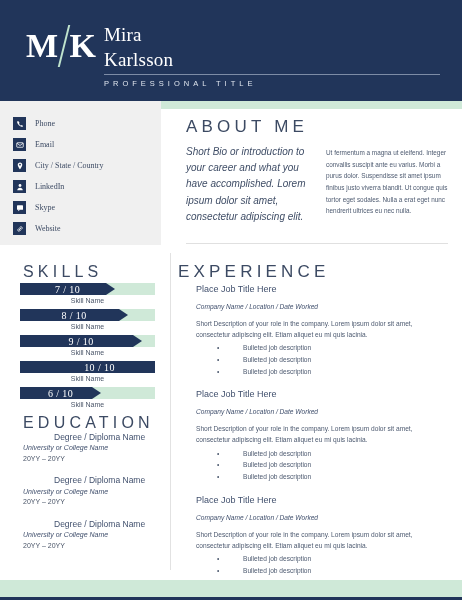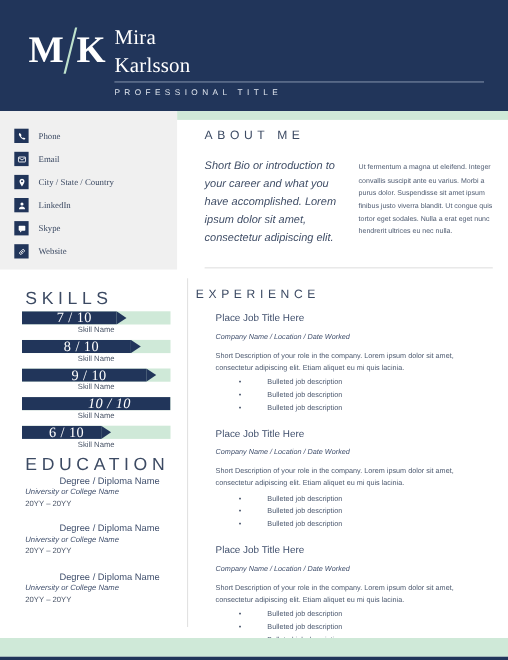--- a/index.html
+++ b/index.html
@@ -221,7 +221,7 @@
   .main-heading {
     position: absolute;
     font-family: "Liberation Sans", sans-serif;
-    font-size: 11px;
+    font-size: 17px;
     letter-spacing: 4.2px;
     color: #3c4a63;
   }

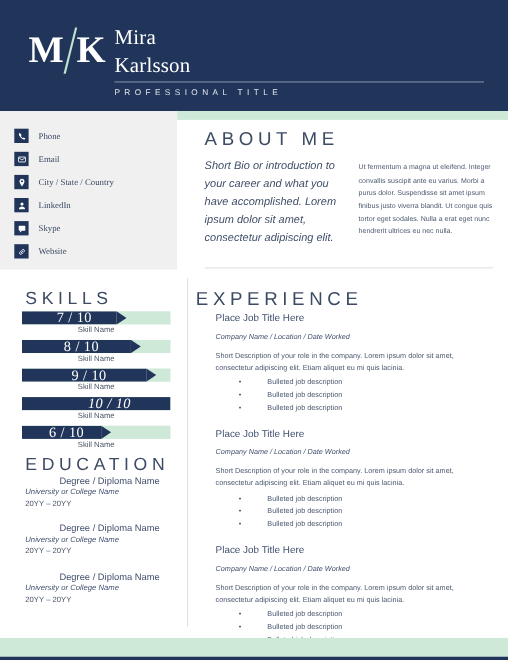--- a/index.html
+++ b/index.html
@@ -156,7 +156,7 @@
     align-items: center;
     justify-content: center;
     font-family: "Liberation Serif", serif;
-    font-size: 13px;
+    font-size: 10px;
     color: #ffffff;
     letter-spacing: 0.4px;
   }

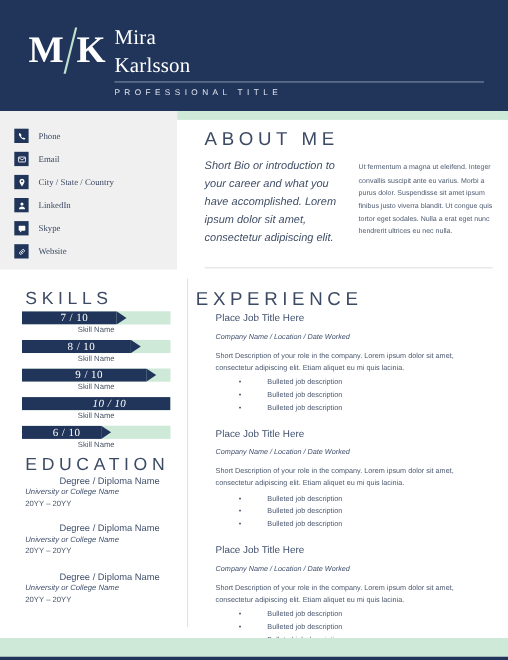--- a/index.html
+++ b/index.html
@@ -414,7 +414,7 @@
       <div class="skill-item">
         <div class="skill-track">
           <div class="skill-fill" style="width: 135px;"></div>
-          <div class="skill-value" style="width: 159px; font-style: italic;">10 / 10</div>
+          <div class="skill-value" style="width: 159px;">10 / 10</div>
         </div>
         <div class="skill-name">Skill Name</div>
       </div>

